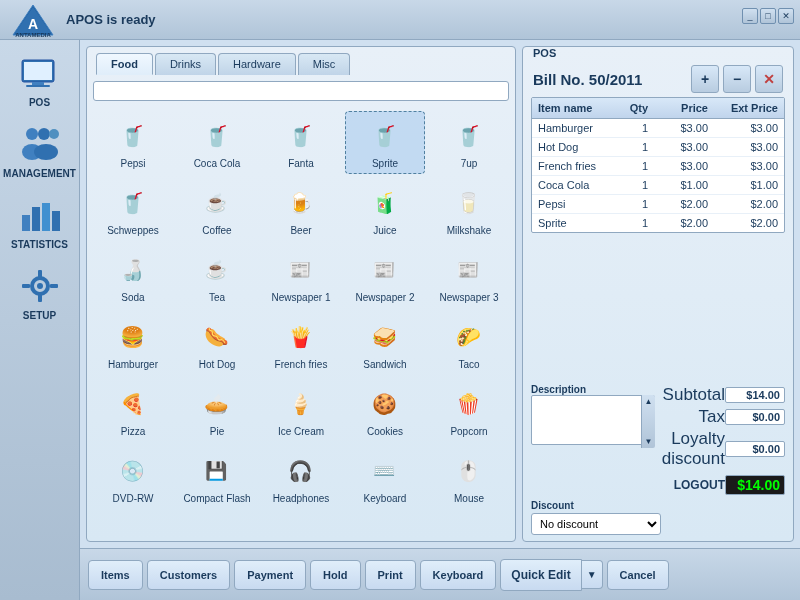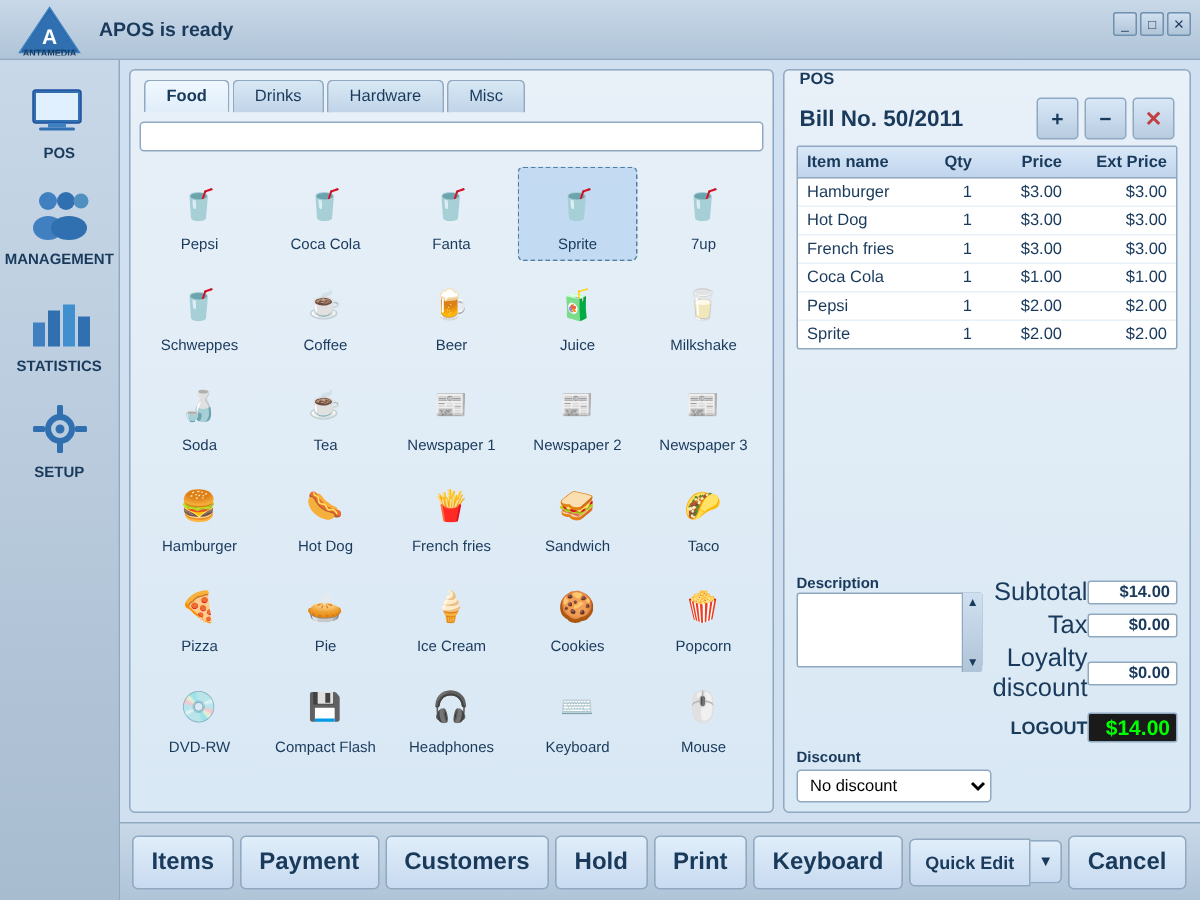--- a/index.html
+++ b/index.html
@@ -370,7 +370,7 @@
       border: 1px solid #90a8c0;
       border-radius: 4px;
       cursor: pointer;
-      font-size: 16px;
+      font-size: 11px;
       font-weight: bold;
       color: #1a3a5c;
       white-space: nowrap;

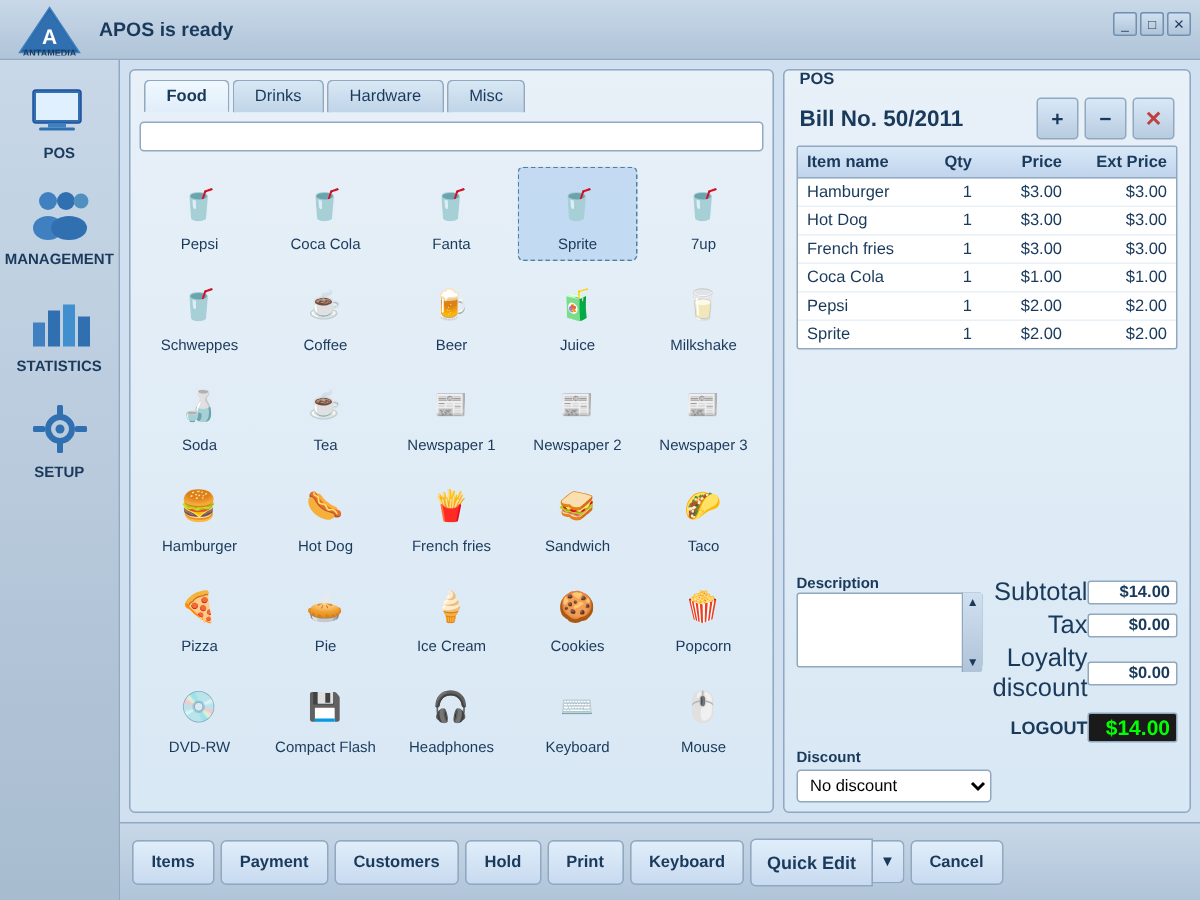--- a/index.html
+++ b/index.html
@@ -831,8 +831,8 @@
 
     <div class="bottom-toolbar">
       <button class="toolbar-btn">Items</button>
+      <button class="toolbar-btn">Customers</button>
       <button class="toolbar-btn">Payment</button>
-      <button class="toolbar-btn">Customers</button>
       <button class="toolbar-btn">Hold</button>
       <button class="toolbar-btn">Print</button>
       <button class="toolbar-btn">Keyboard</button>

